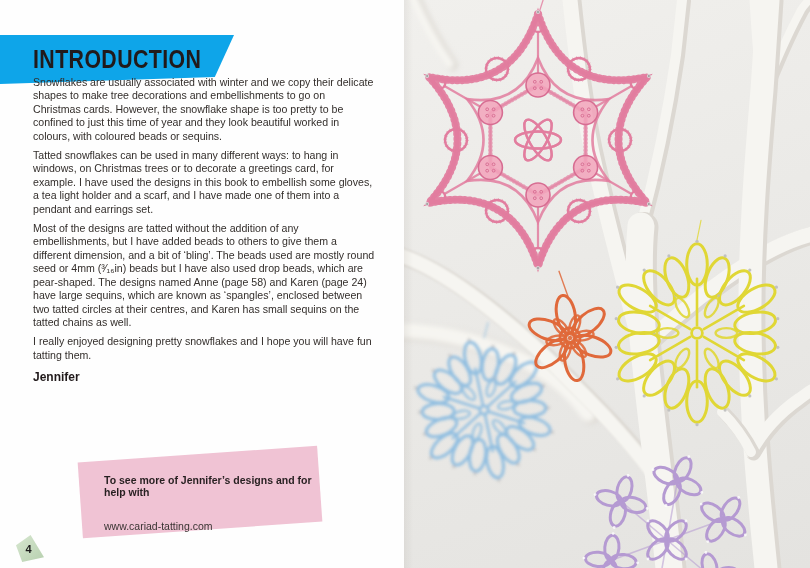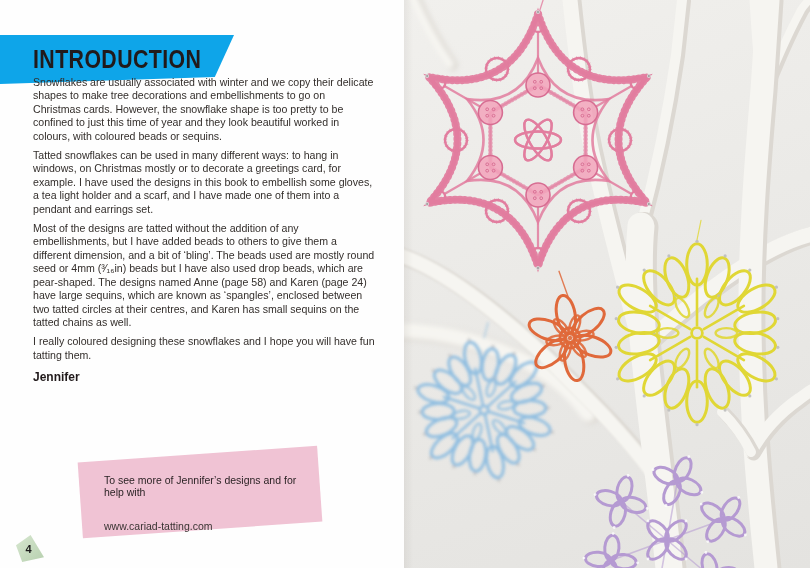--- a/index.html
+++ b/index.html
@@ -45,7 +45,7 @@
 
     <div id="bodycol">
       <p>Snowflakes are usually associated with winter and we copy their delicate shapes to make tree decorations and embellishments to go on Christmas cards. However, the snowflake shape is too pretty to be confined to just this time of year and they look beautiful worked in colours, with coloured beads or sequins.</p>
-      <p>Tatted snowflakes can be used in many different ways: to hang in windows, on Christmas mostly or to decorate a greetings card, for example. I have used the designs in this book to embellish some gloves, a tea light holder and a scarf, and I have made one of them into a pendant and earrings set.</p>
+      <p>Tatted snowflakes can be used in many different ways: to hang in windows, on Christmas trees or to decorate a greetings card, for example. I have used the designs in this book to embellish some gloves, a tea light holder and a scarf, and I have made one of them into a pendant and earrings set.</p>
       <p>Most of the designs are tatted without the addition of any embellishments, but I have added beads to others to give them a different dimension, and a bit of ‘bling’. The beads used are mostly round seed or 4mm (³⁄₁₆in) beads but I have also used drop beads, which are pear-shaped. The designs named Anne (page 58) and Karen (page 24) have large sequins, which are known as ‘spangles’, enclosed between two tatted circles at their centres, and Karen has small sequins on the tatted chains as well.</p>
       <p>I really coloured designing these snowflakes and I hope you will have fun tatting them.</p>
       <div id="signature">Jennifer</div>

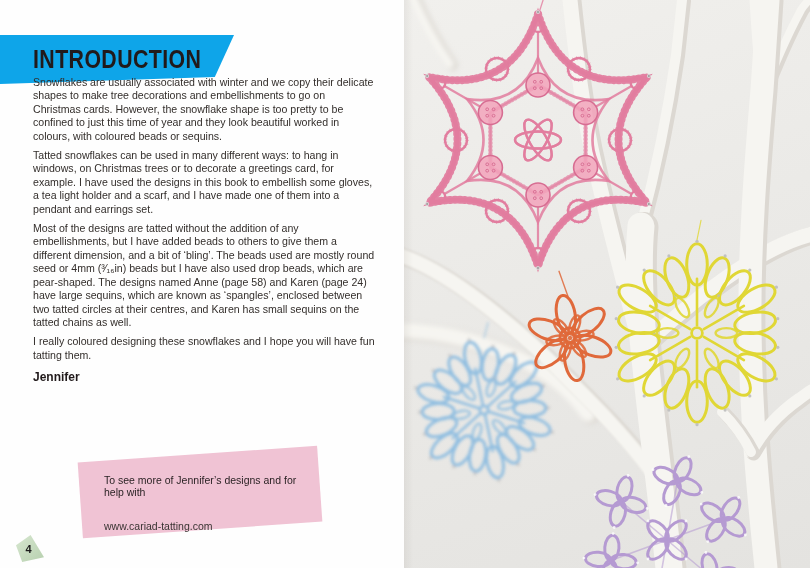--- a/index.html
+++ b/index.html
@@ -47,7 +47,7 @@
       <p>Snowflakes are usually associated with winter and we copy their delicate shapes to make tree decorations and embellishments to go on Christmas cards. However, the snowflake shape is too pretty to be confined to just this time of year and they look beautiful worked in colours, with coloured beads or sequins.</p>
       <p>Tatted snowflakes can be used in many different ways: to hang in windows, on Christmas trees or to decorate a greetings card, for example. I have used the designs in this book to embellish some gloves, a tea light holder and a scarf, and I have made one of them into a pendant and earrings set.</p>
       <p>Most of the designs are tatted without the addition of any embellishments, but I have added beads to others to give them a different dimension, and a bit of ‘bling’. The beads used are mostly round seed or 4mm (³⁄₁₆in) beads but I have also used drop beads, which are pear-shaped. The designs named Anne (page 58) and Karen (page 24) have large sequins, which are known as ‘spangles’, enclosed between two tatted circles at their centres, and Karen has small sequins on the tatted chains as well.</p>
-      <p>I really coloured designing these snowflakes and I hope you will have fun tatting them.</p>
+      <p>I really enjoyed designing pretty snowflakes and I hope you will have fun tatting them.</p>
       <div id="signature">Jennifer</div>
     </div>
 

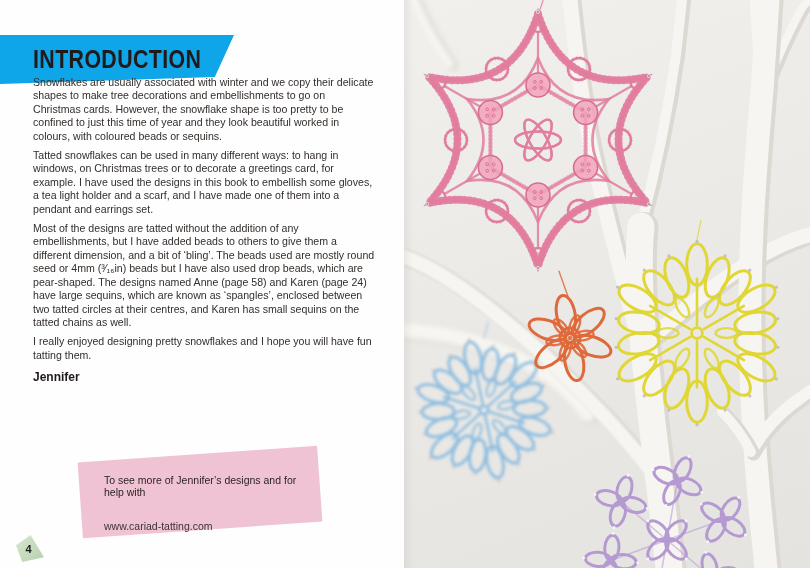--- a/index.html
+++ b/index.html
@@ -18,7 +18,7 @@
   #callout-box{position:absolute;left:80px;top:454px;width:240px;height:76px;background:#f0c3d4;
           transform:rotate(-4deg);}
   #callout-text{position:absolute;left:104px;top:474px;width:210px;color:#261f20;}
-  #callout-text .b{font-weight:normal;font-size:10.5px;line-height:12px;}
+  #callout-text .b{font-weight:bold;font-size:10.5px;line-height:12px;}
   #callout-text .u{font-size:10.5px;margin-top:22px;color:#3a3433;}
   #pagenum-badge{position:absolute;left:16px;top:535px;width:28px;height:27px;
           background:linear-gradient(135deg,#d7e7d0,#b7d0af);

